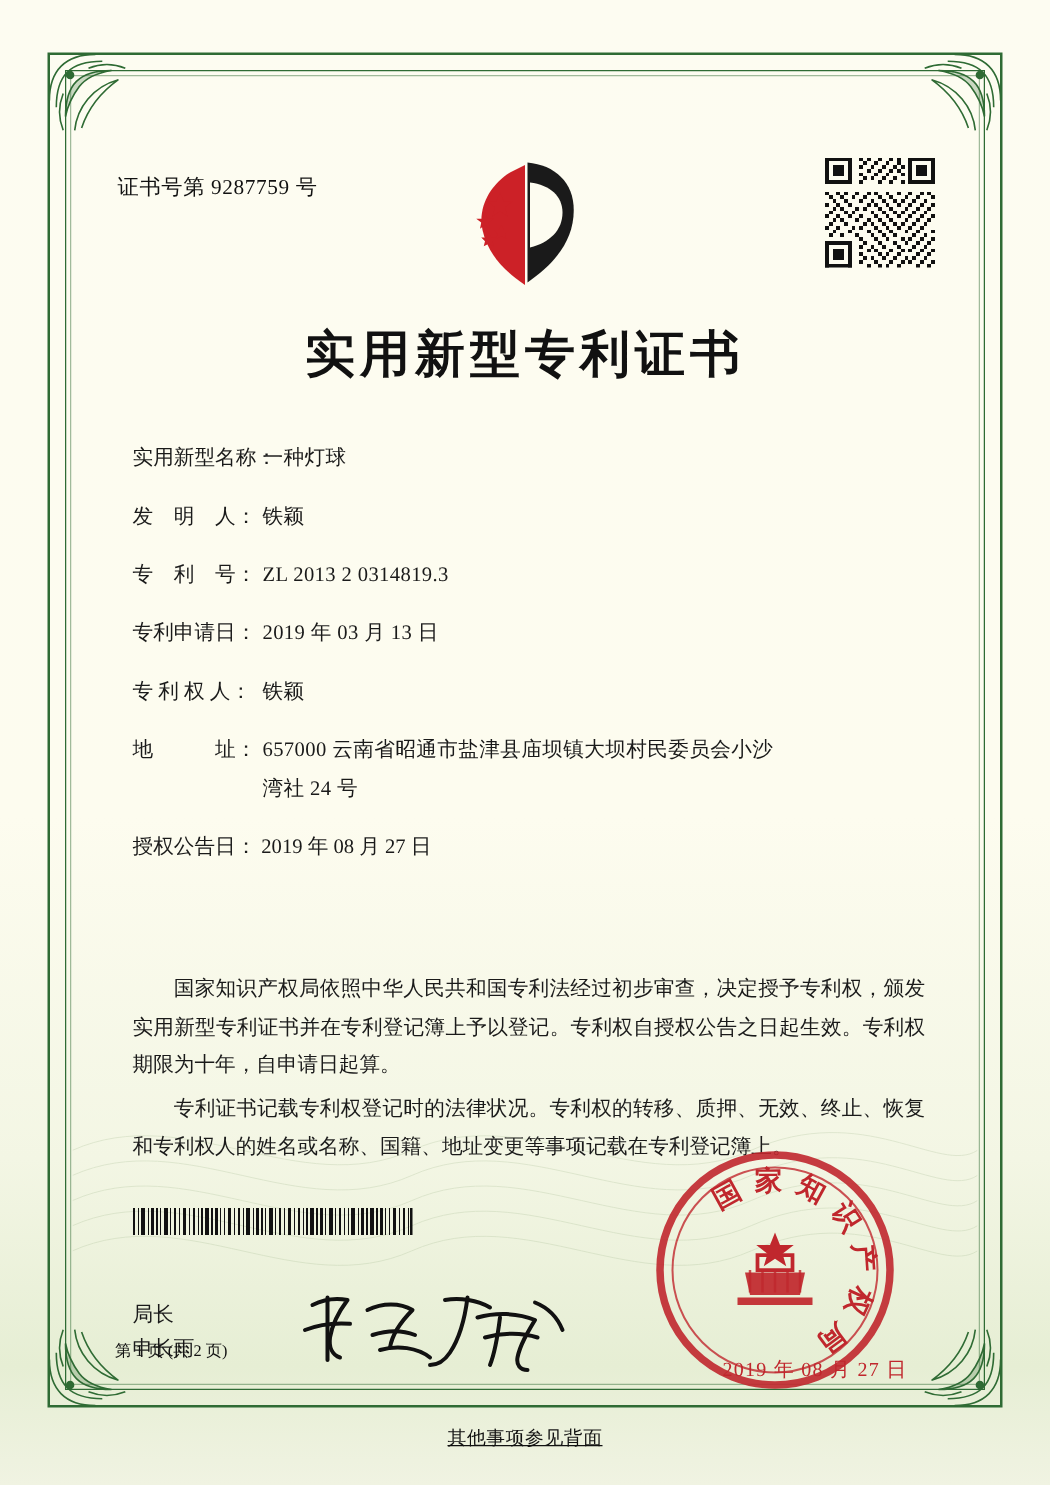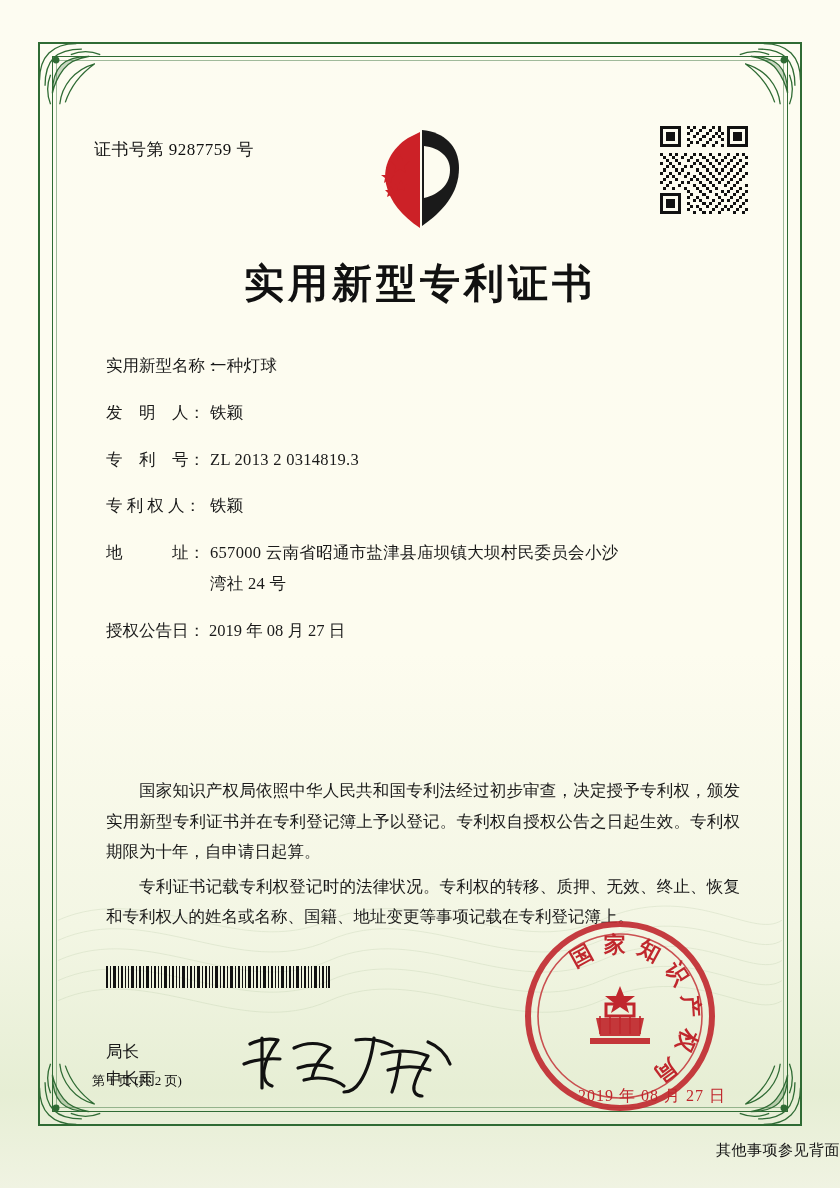--- a/index.html
+++ b/index.html
@@ -559,6 +559,10 @@
         <div class="value">ZL 2013 2 0314819.3</div>
       </div>
 
+      <div class="field">
+        <div class="label">专利申请日：</div>
+        <div class="value">2019 年 03 月 13 日</div>
+      </div>
 
       <div class="field">
         <div class="label">专 利 权 人：</div>

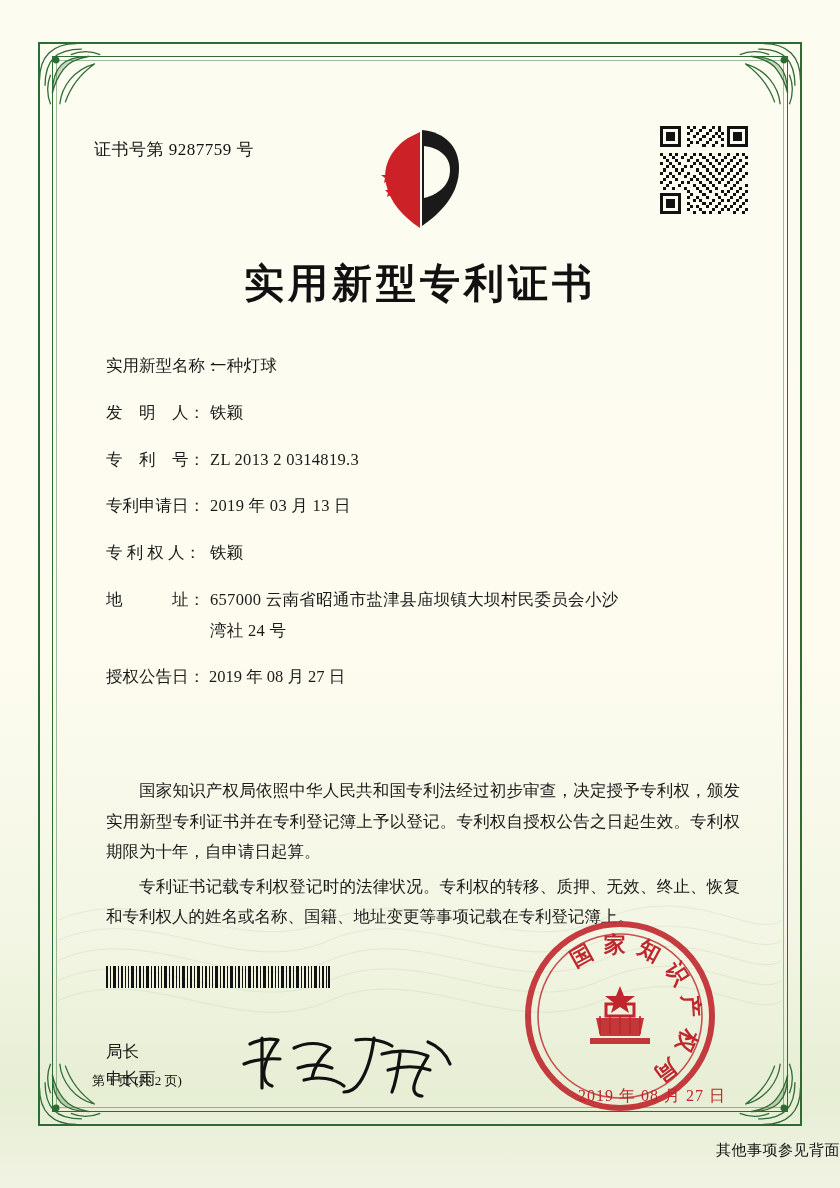--- a/index.html
+++ b/index.html
@@ -235,10 +235,11 @@
     position: absolute;
     left: 0; right: 0;
     bottom: 28px;
-    text-align: right;
+    text-align: center;
     font-size: 15px;
     color: #111;
     letter-spacing: .5px;
+    text-decoration: underline;
   }
 </style>
 </head>

